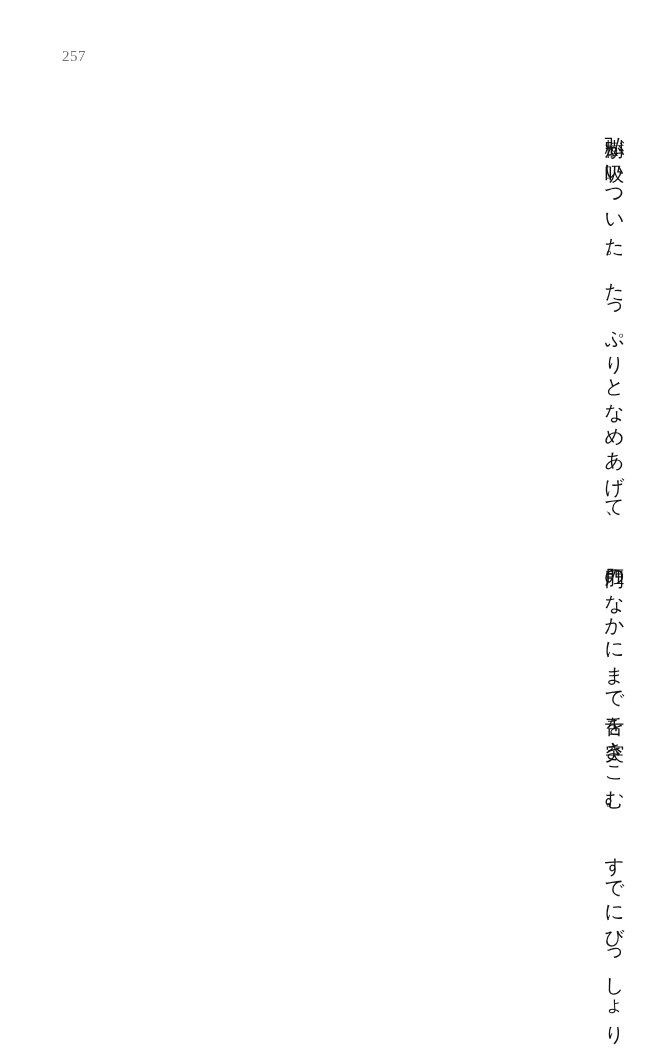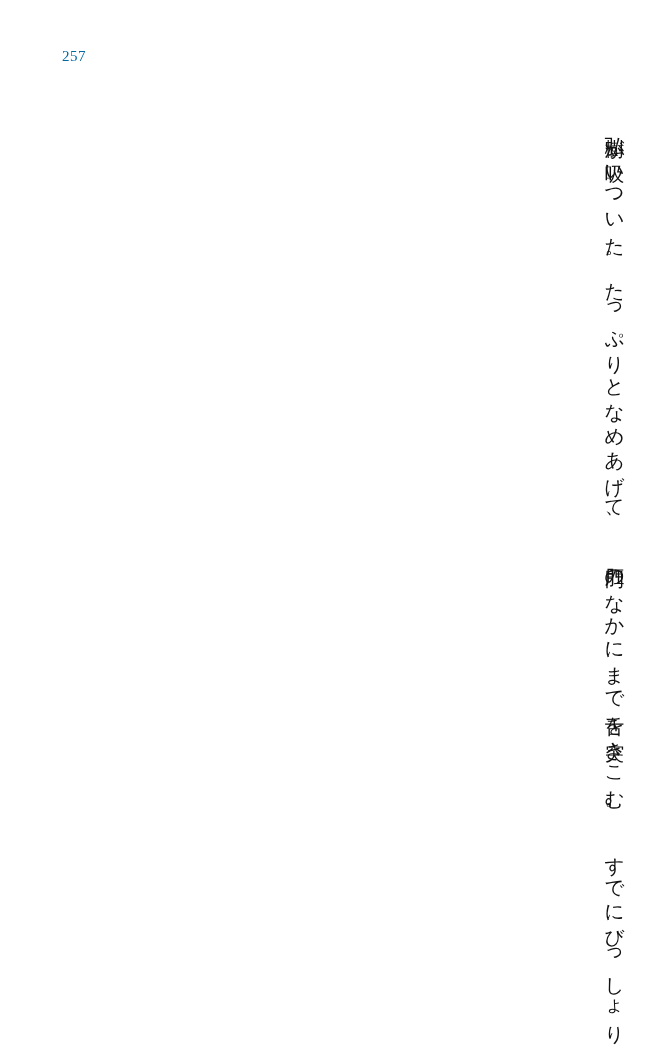--- a/index.html
+++ b/index.html
@@ -27,7 +27,7 @@
     left: 62px;
     font-size: 15px;
     letter-spacing: 0.5px;
-    color: #0369a1;
+    color: #737373;
     font-family: "Liberation Serif", "DejaVu Serif", serif;
   }
   .text-body {

